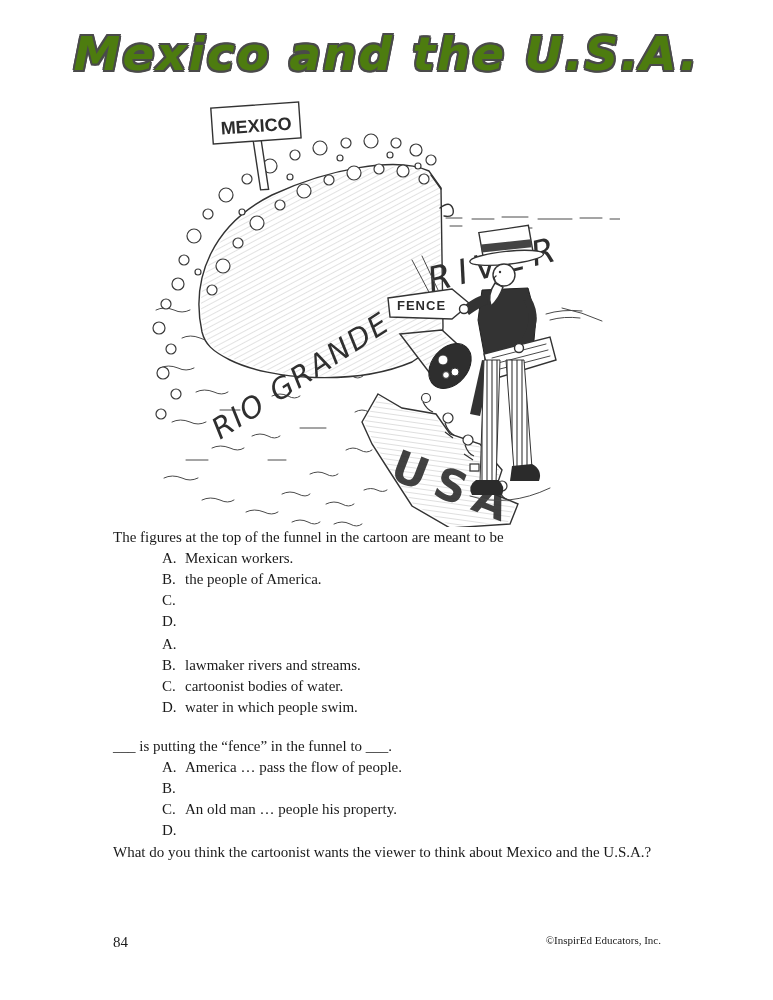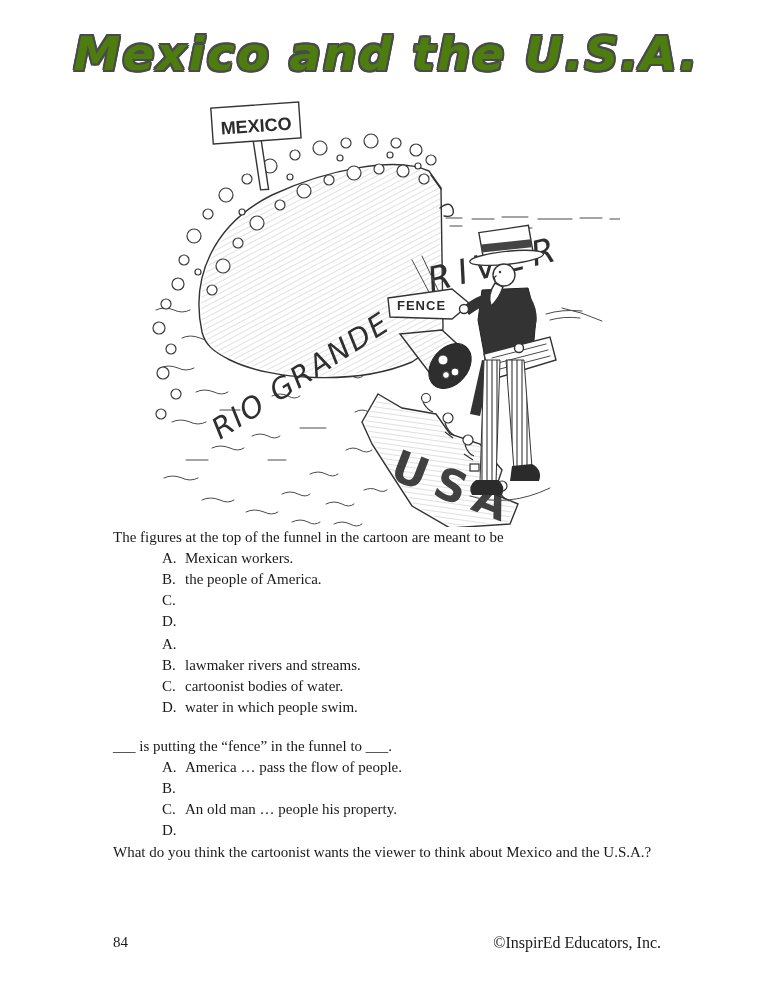--- a/index.html
+++ b/index.html
@@ -32,7 +32,7 @@
   .open-q{position:absolute;left:113px;width:556px;font-size:15px;line-height:21px;text-align:justify;font-family:Liberation Serif, serif;}
   
   .footer-left{position:absolute;left:113px;top:934px;font-size:15px;}
-  .footer-right{position:absolute;right:112px;top:934px;font-size:16px;margin-left:8px;}
+  .footer-right{position:absolute;right:112px;top:934px;font-size:11px;margin-left:8px;}
 </style>
 </head>
 <body>

